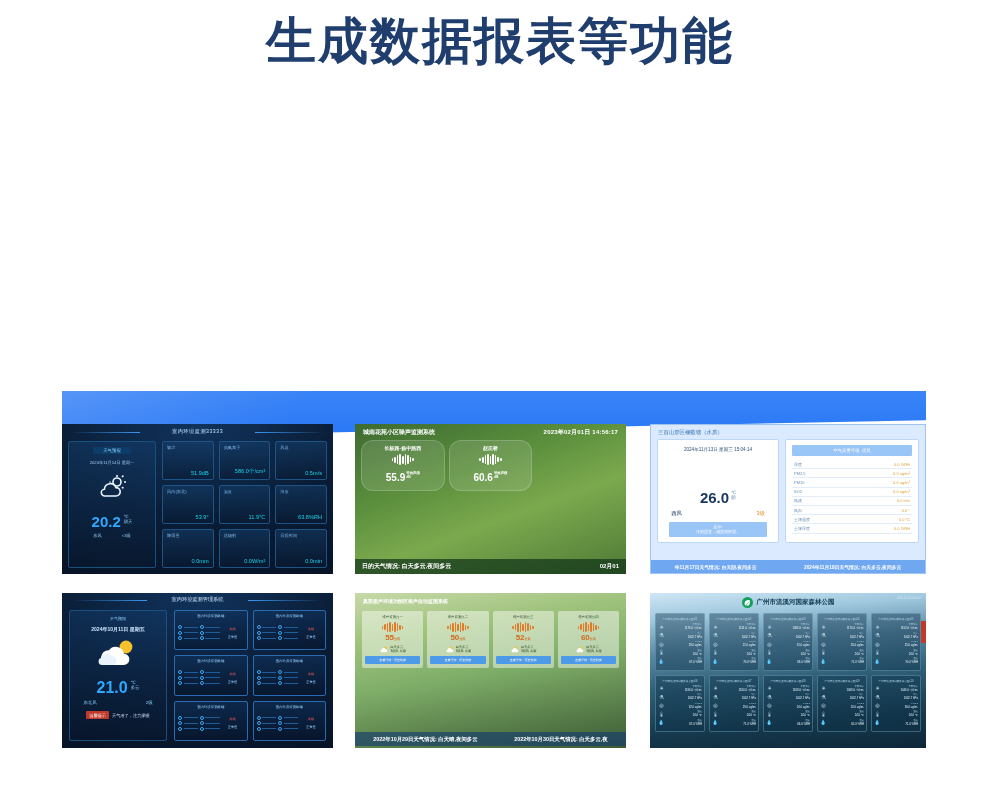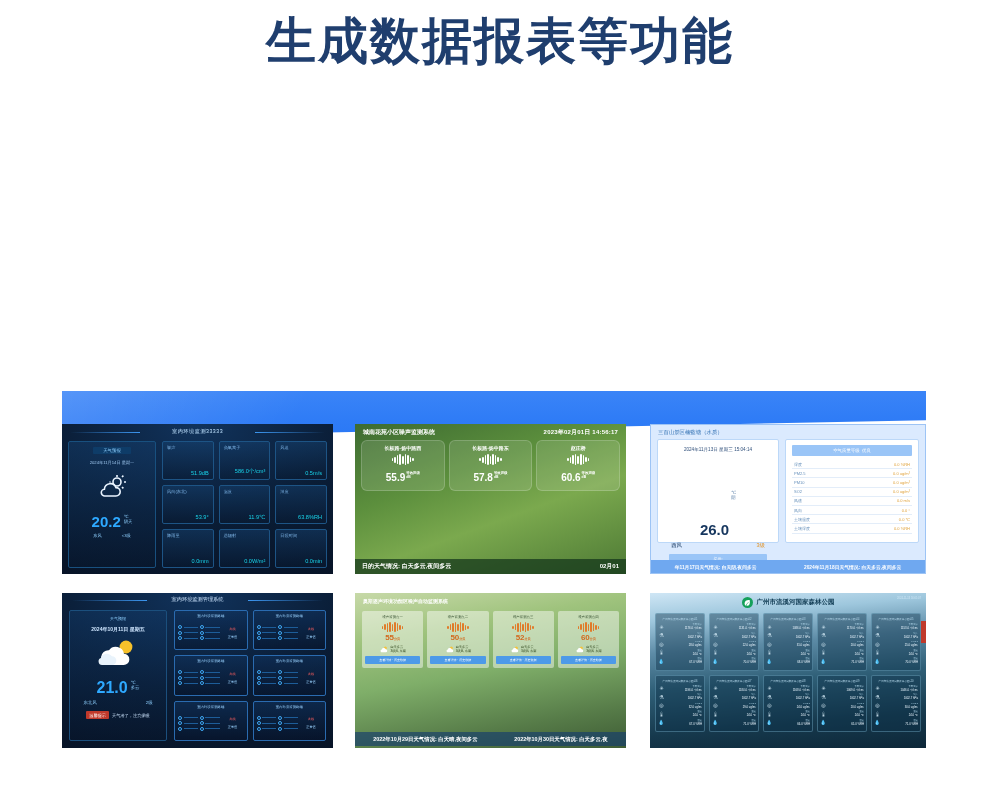--- a/index.html
+++ b/index.html
@@ -97,7 +97,7 @@
   .gn-grid { display:grid; grid-template-columns: repeat(3,1fr); gap:4px; padding:0 6px; }
   .gn-cell {
     background: rgba(255,255,255,.12); border:1px solid rgba(255,255,255,.18);
-    border-radius:6px; text-align:center; padding:4px 2px 5px 2px;
+    border-radius:12px; text-align:center; padding:4px 2px 5px 2px;
   }
   .gn-cell .nm { font-size:5px; color:#fff; font-weight:bold; }
   .gn-bars { height:11px; display:flex; align-items:center; justify-content:center; gap:1px; margin:3px 0 2px; }

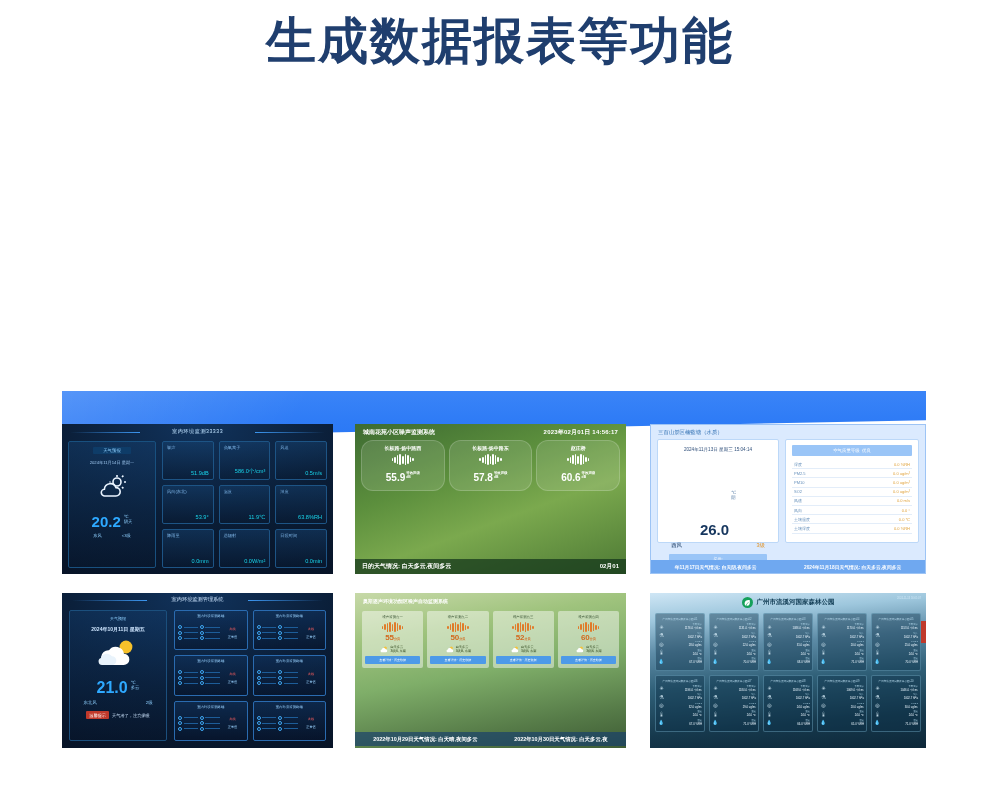--- a/index.html
+++ b/index.html
@@ -319,17 +319,6 @@
               <i style="height:5px"></i>
               <i style="height:3px"></i>
             </div><div class="gn-val">55.9<u>等效声级<br>dB</u></div></div>
-          <div class="gn-cell"><div class="nm">长板路-扬中路东</div><div class="gn-bars">
-              <i style="height:3px"></i>
-              <i style="height:6px"></i>
-              <i style="height:9px"></i>
-              <i style="height:11px"></i>
-              <i style="height:8px"></i>
-              <i style="height:11px"></i>
-              <i style="height:9px"></i>
-              <i style="height:5px"></i>
-              <i style="height:3px"></i>
-            </div><div class="gn-val">57.8<u>等效声级<br>dB</u></div></div>
           <div class="gn-cell"><div class="nm">赵庄桥</div><div class="gn-bars">
               <i style="height:3px"></i>
               <i style="height:6px"></i>

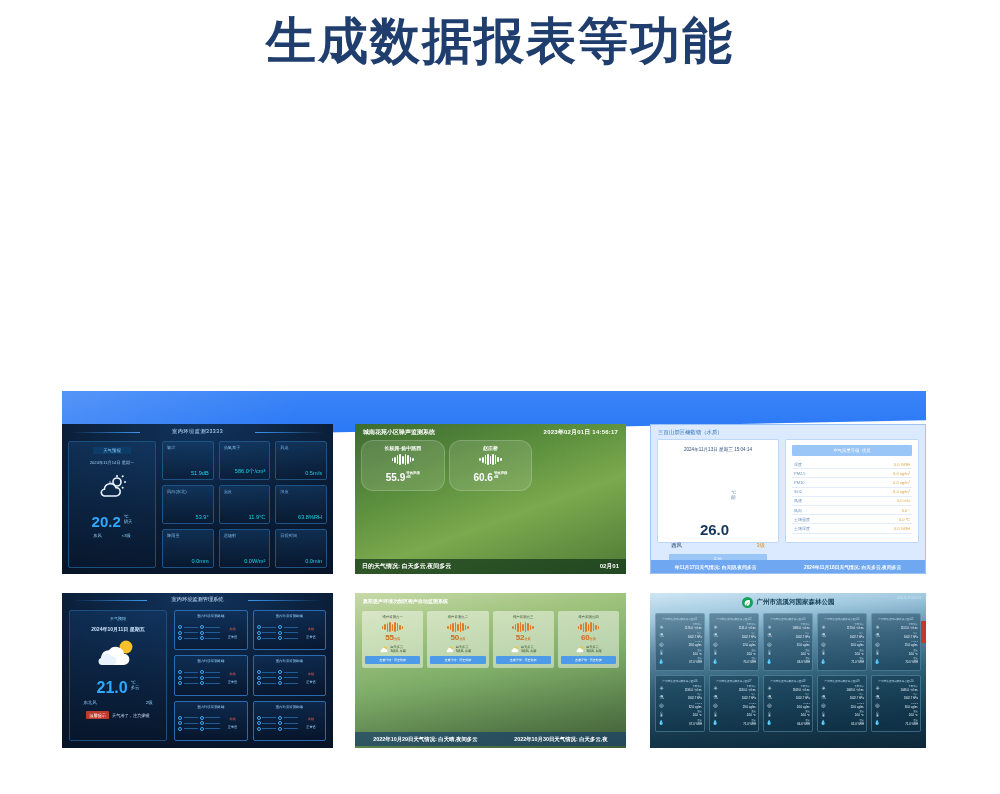--- a/index.html
+++ b/index.html
@@ -121,7 +121,7 @@
   .lt-date { font-size:4.6px; color:#2f4f7a; }
   .lt-cloud { margin-top:7px; }
   .lt-temp { margin-top:5px; display:flex; align-items:flex-start; gap:2px; }
-  .lt-temp b { font-size:15px; color:#16365e; font-weight:bold; line-height:15px;margin-top:32px; }
+  .lt-temp b { font-size:15px; color:#16365e; font-weight:bold; line-height:15px; }
   .lt-temp span { font-size:4.4px; color:#5a7fa8; display:block; line-height:5.4px; }
   .lt-wind { margin-top:5px; width:78%; display:flex; justify-content:space-between; font-size:5.4px; }
   .lt-wind .w1 { color:#1f3f66; }

